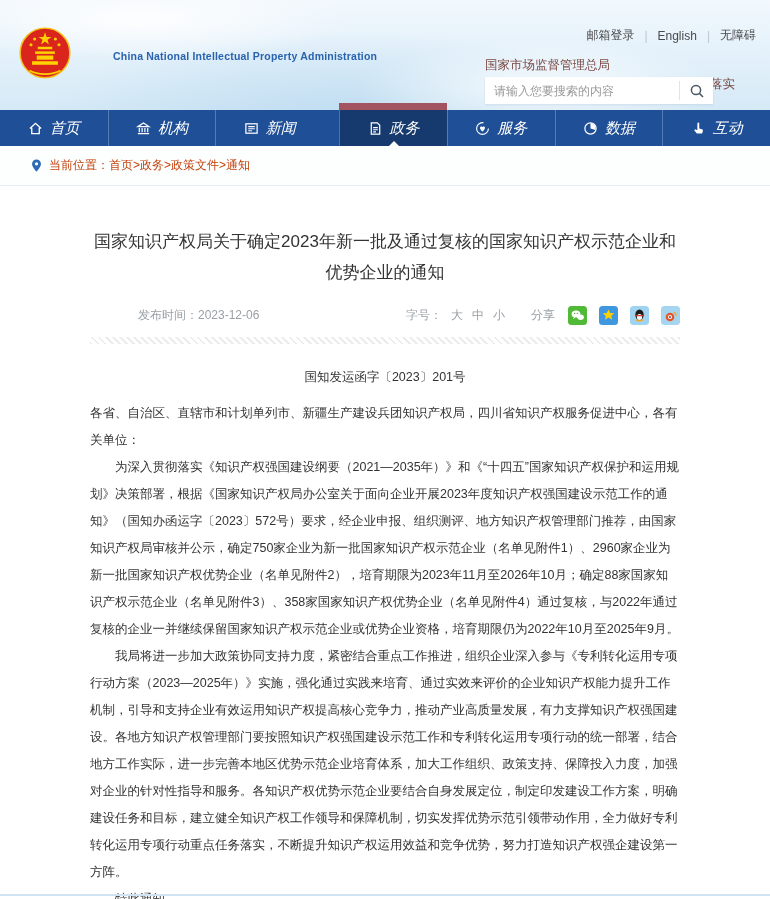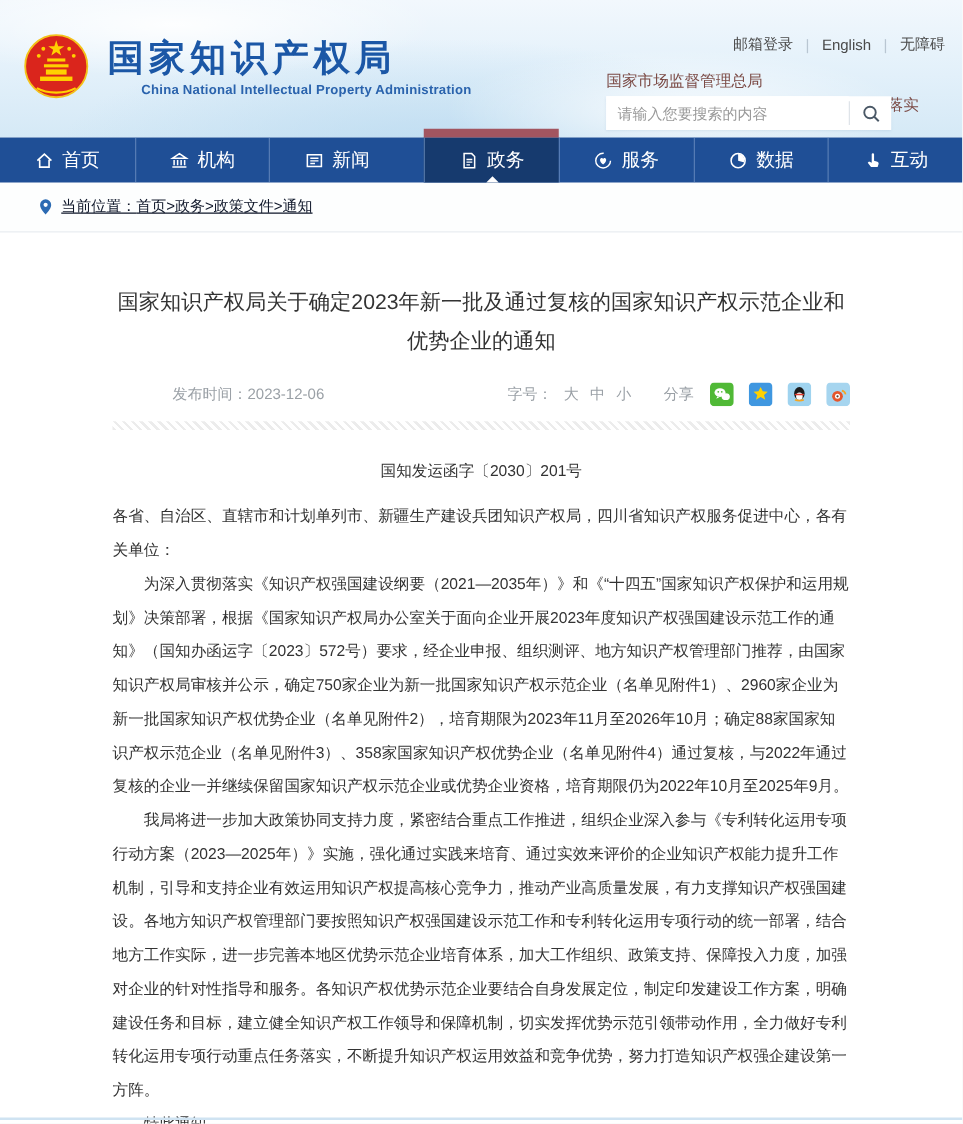--- a/index.html
+++ b/index.html
@@ -85,7 +85,6 @@
         <rect x="15.5" y="35" width="25" height="3.4" fill="#ffd100"></rect>
       </svg>
       <div class="logo-text">
-        <div class="logo-cn">国家知识产权局</div>
         <div class="logo-en">China National Intellectual Property Administration</div>
       </div>
     </div>

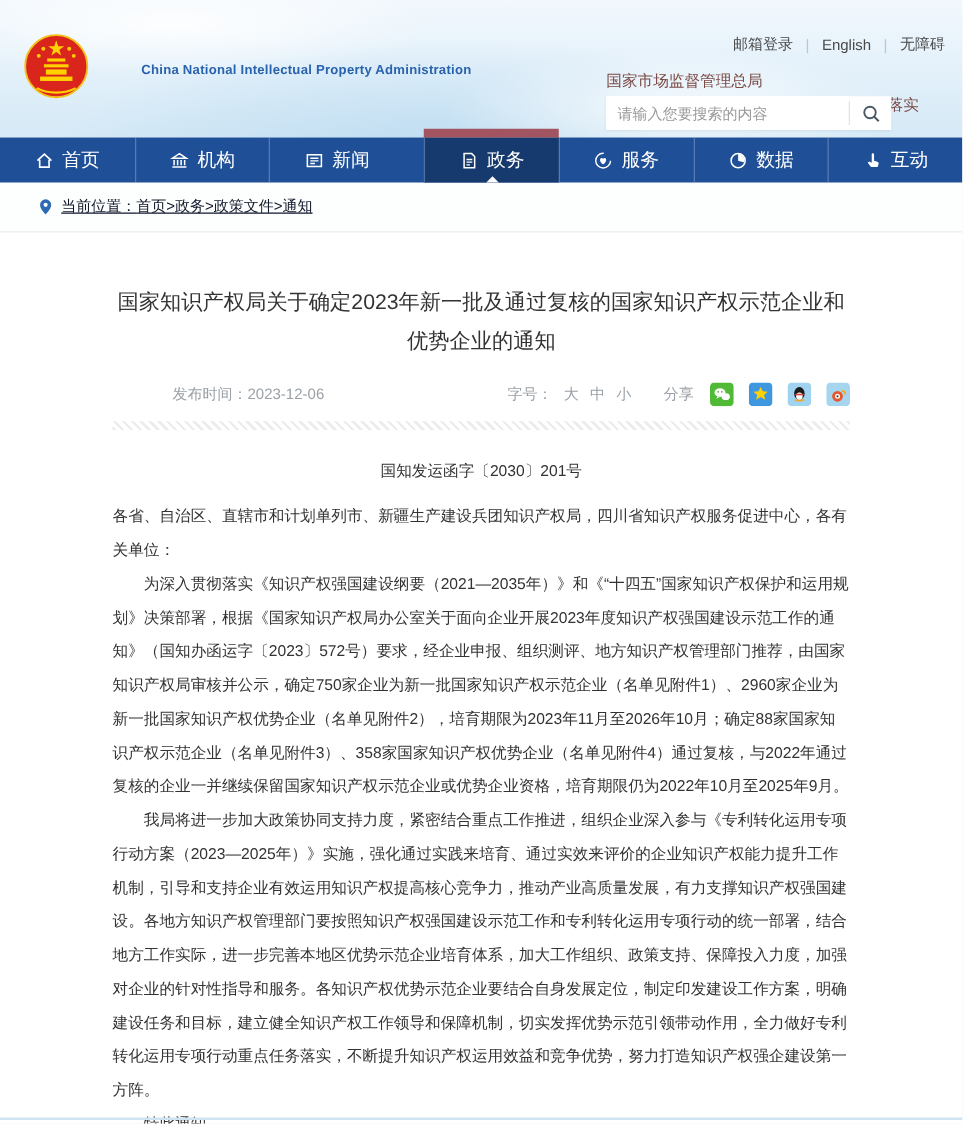--- a/index.html
+++ b/index.html
@@ -33,7 +33,7 @@
   .search-btn { width:34px; height:19px; border-left:1px solid #dfe4e9; display:flex; align-items:center; justify-content:center; cursor:pointer; }
 
   
-  .nav { height:36px; background:#1f4f96; display:flex; position:relative; }
+  .nav { height:36px; background:#1f4f96; display:flex; position:relative;font-style:italic; }
   .nav-item { width:110px; display:flex; align-items:center; justify-content:center; gap:7px; color:#fff; font-size:15px; cursor:pointer; position:relative; }
   .nav-item + .nav-item { border-left:1px solid rgba(130,160,205,.55); }
   .nav-item.active { background:#163a6e;margin-left:16px; }

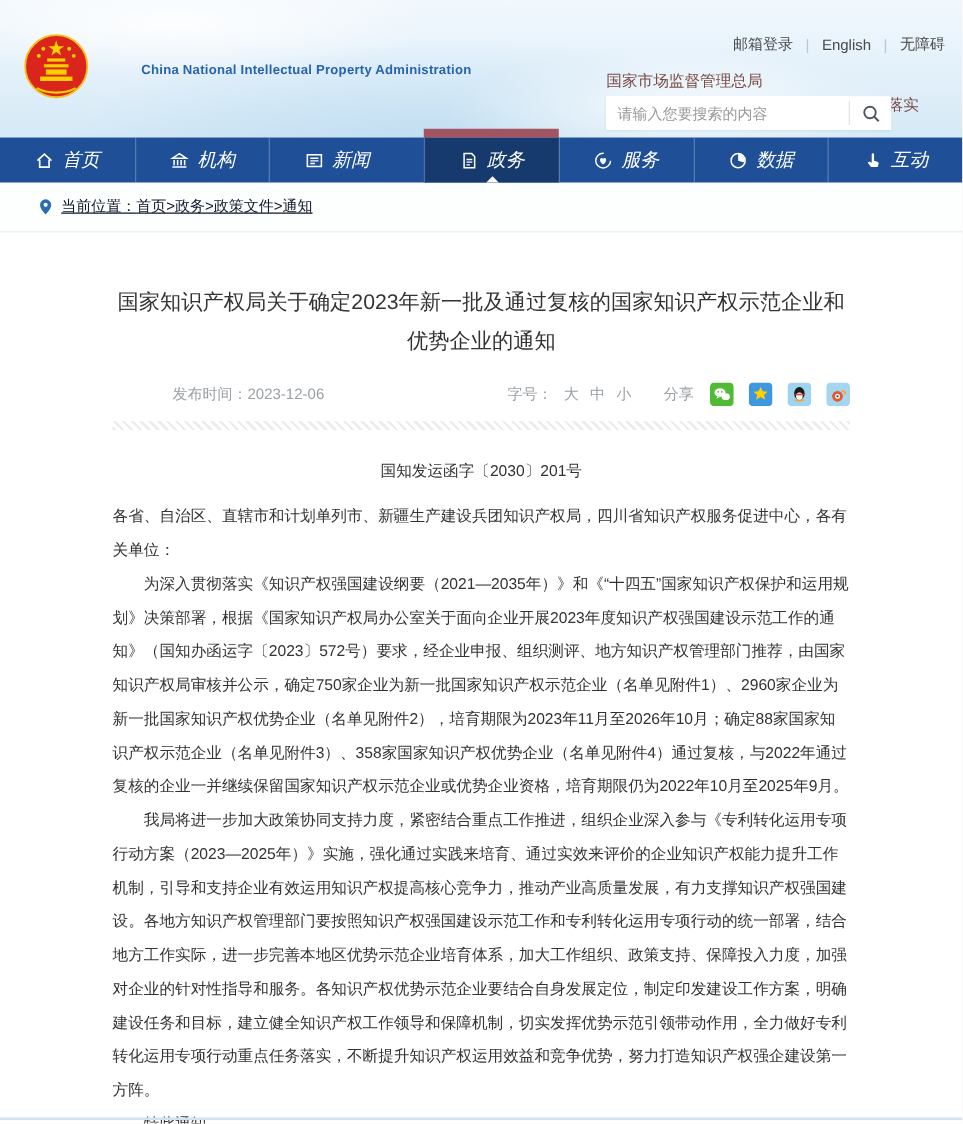--- a/index.html
+++ b/index.html
@@ -42,7 +42,7 @@
   .nav-icon { display:flex; }
 
   
-  .breadcrumb { height:40px; display:flex; align-items:center; padding-left:30px; background:#fdfefe; border-bottom:1px solid #e9edf1; font-size:12px; color:#0f172a;text-decoration:underline; }
+  .breadcrumb { height:40px; display:flex; align-items:center; padding-left:30px; background:#fdfefe; border-bottom:1px solid #e9edf1; font-size:12px; color:#c2410c; }
   .breadcrumb .pin { margin-right:6px; display:flex; }
 
   

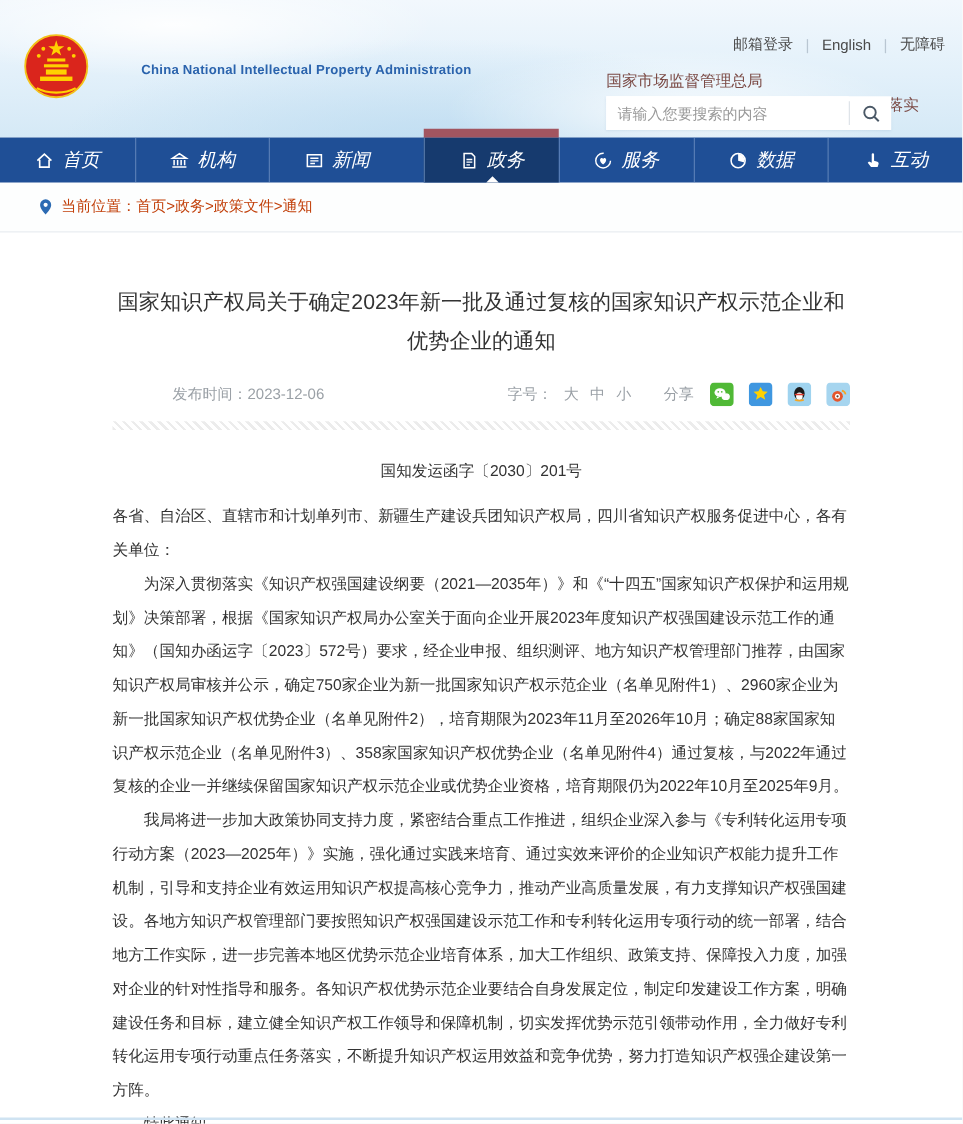--- a/index.html
+++ b/index.html
@@ -235,7 +235,7 @@
 
     <div class="hatch"></div>
 
-    <div class="doc-number body-text">国知发运函字〔2030〕201号</div>
+    <div class="doc-number body-text">国知发运函字〔2023〕201号</div>
 
     <div class="body-text salutation">各省、自治区、直辖市和计划单列市、新疆生产建设兵团知识产权局，四川省知识产权服务促进中心，各有关单位：</div>
 

